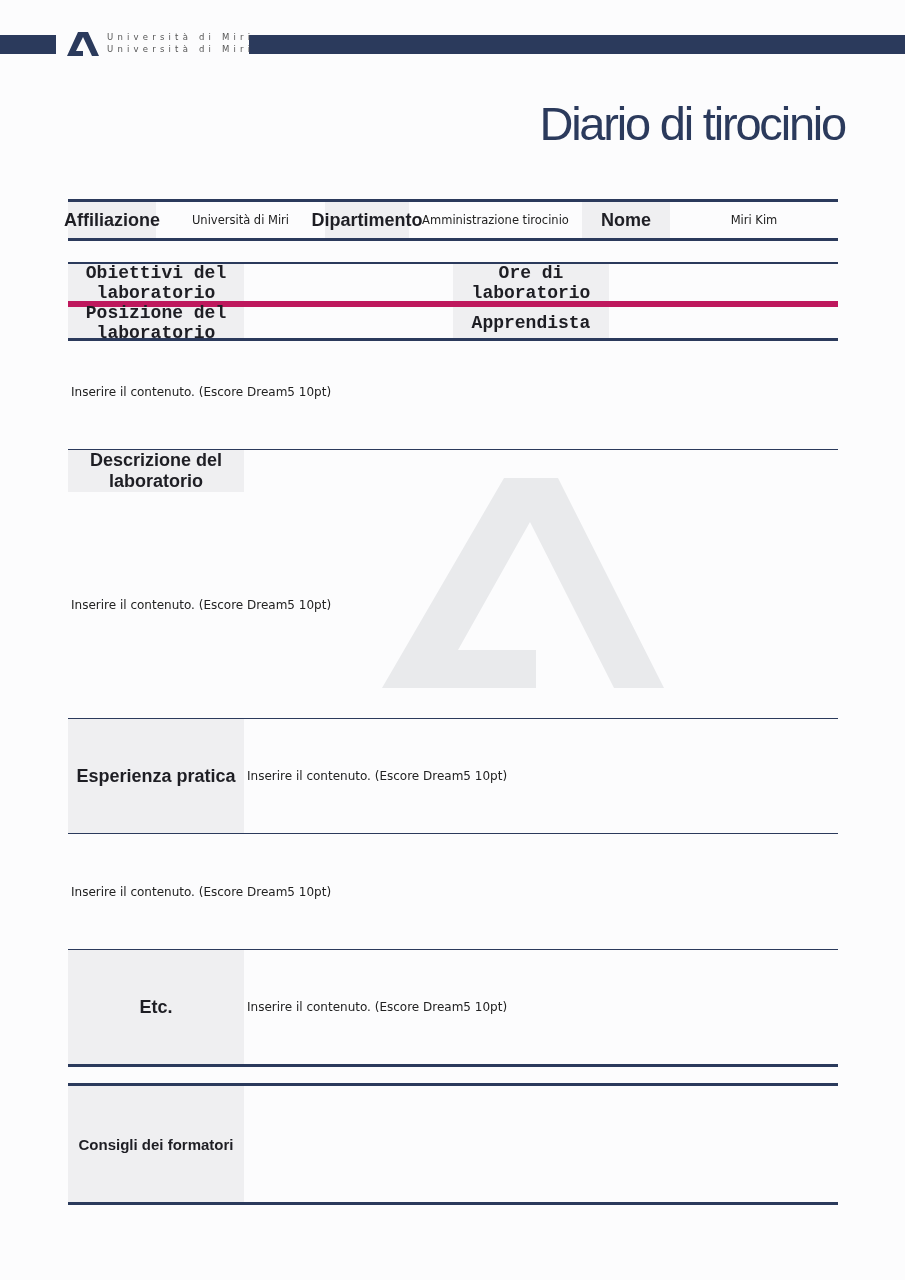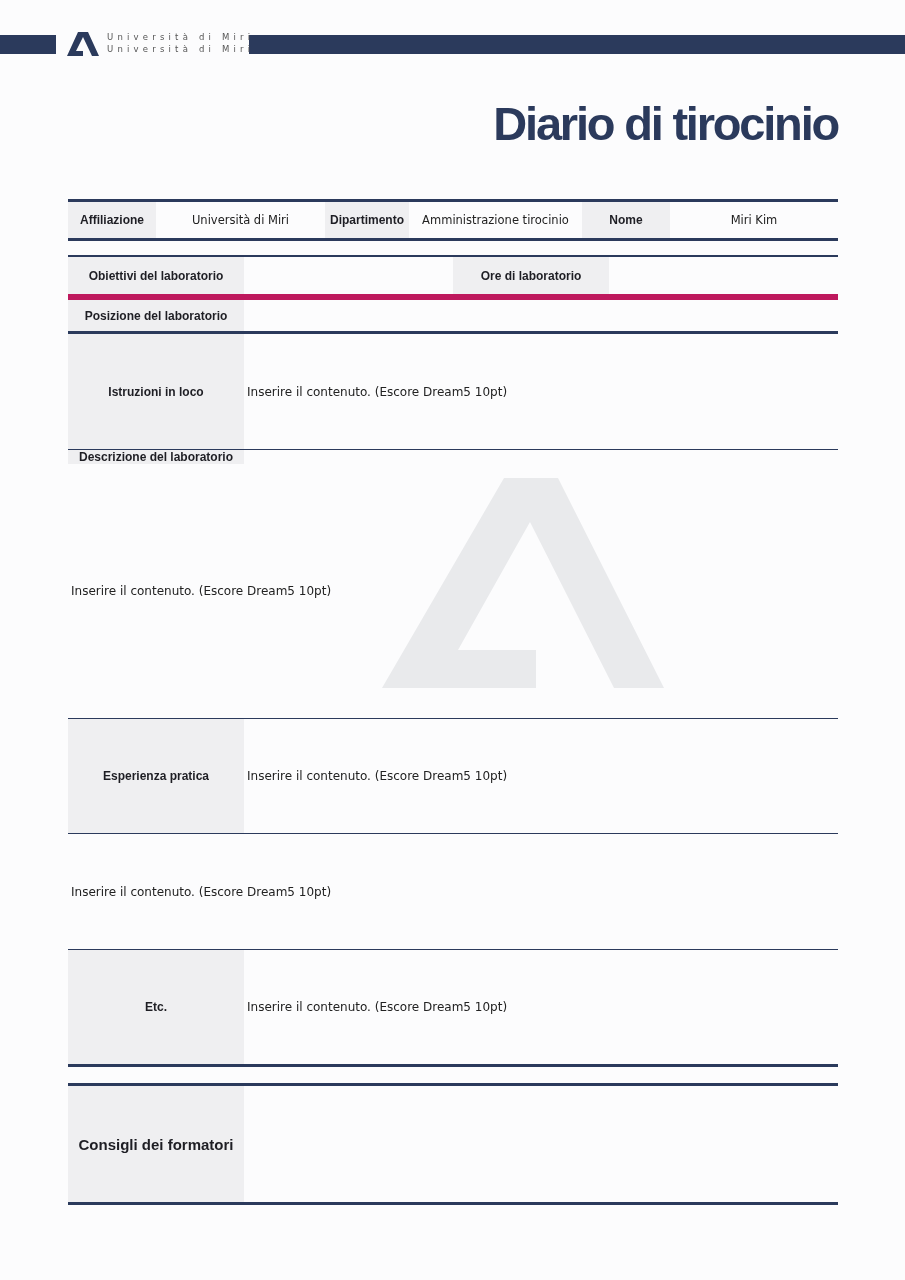--- a/index.html
+++ b/index.html
@@ -12,7 +12,7 @@
     .brand { position: absolute; left: 107px; top: 31px; font-family: "DejaVu Sans", sans-serif; font-size: 8.5px; letter-spacing: 4.2px; color: #555; line-height: 12px; }
     .brand div { white-space: nowrap; }
 
-    .title { position: absolute; right: 67px; top: 96px; font-family: "Liberation Sans", sans-serif; font-weight: 700; font-size: 47px; letter-spacing: -2.2px; color: #2b3a5c; }
+    .title { position: absolute; right: 60px; top: 96px; font-family: "Liberation Sans", sans-serif; font-weight: 400; font-size: 47px; letter-spacing: -2.2px; color: #2b3a5c; }
 
     .watermark { position: absolute; left: 382px; top: 478px; width: 282px; height: 212px; pointer-events: none; }
 

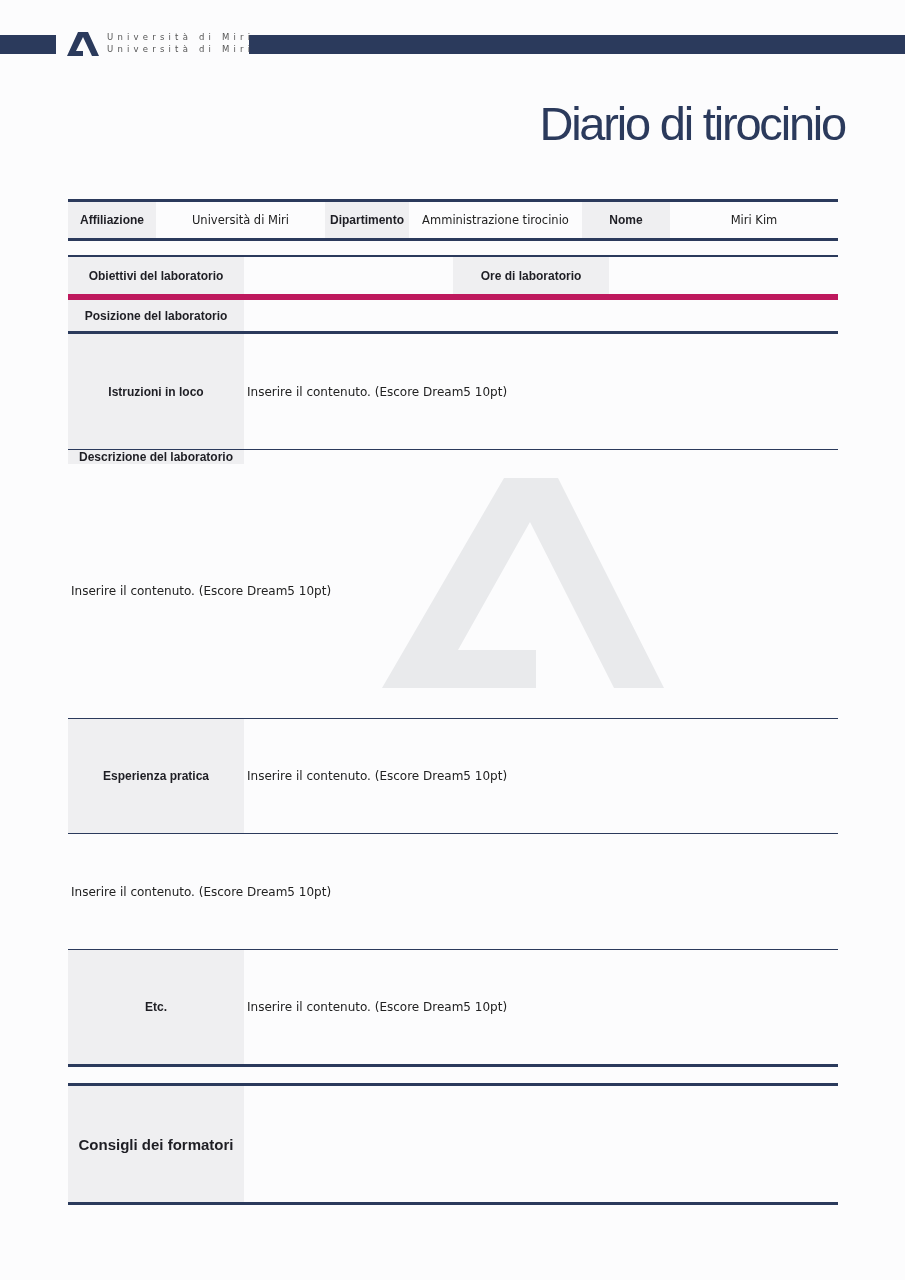--- a/index.html
+++ b/index.html
@@ -17,7 +17,7 @@
     .watermark { position: absolute; left: 382px; top: 478px; width: 282px; height: 212px; pointer-events: none; }
 
     .table { position: absolute; left: 68px; width: 770px; }
-    .lbl { background: #efeff1; font-weight: 700; font-size: 12px; color: #1e1e24; display: flex; align-items: center; justify-content: center; text-align: center; }
+    .lbl { background: #efeff1; font-weight: 700; font-size: 18px; color: #1e1e24; display: flex; align-items: center; justify-content: center; text-align: center; }
     .val { display: flex; align-items: center; font-family: "DejaVu Sans", sans-serif; font-size: 12px; color: #222; }
 
     

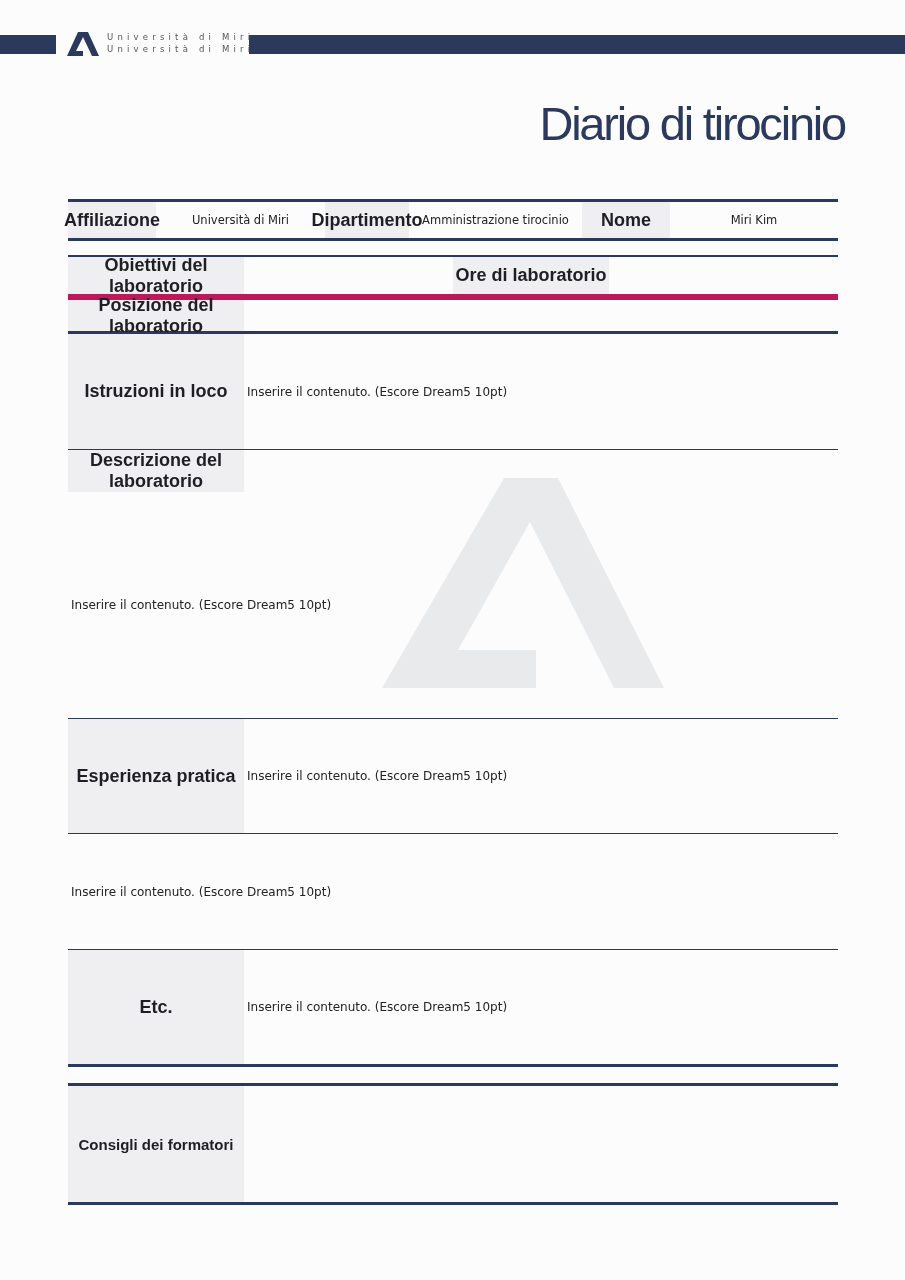--- a/index.html
+++ b/index.html
@@ -26,7 +26,7 @@
     .t-info .val { justify-content: center; font-size: 11.5px; }
 
     
-    .t-lab { top: 255px; height: 79px; border-top: 2.5px solid #2b3a5c; border-bottom: 3px solid #2b3a5c; }
+    .t-lab { top: 262px; height: 79px; border-top: 2.5px solid #2b3a5c; border-bottom: 3px solid #2b3a5c; font-family: Liberation Mono, monospace; }
     .t-lab .row { display: flex; height: 37px; }
     .t-lab .row + .row { border-top: 6px solid #be185d; }
 

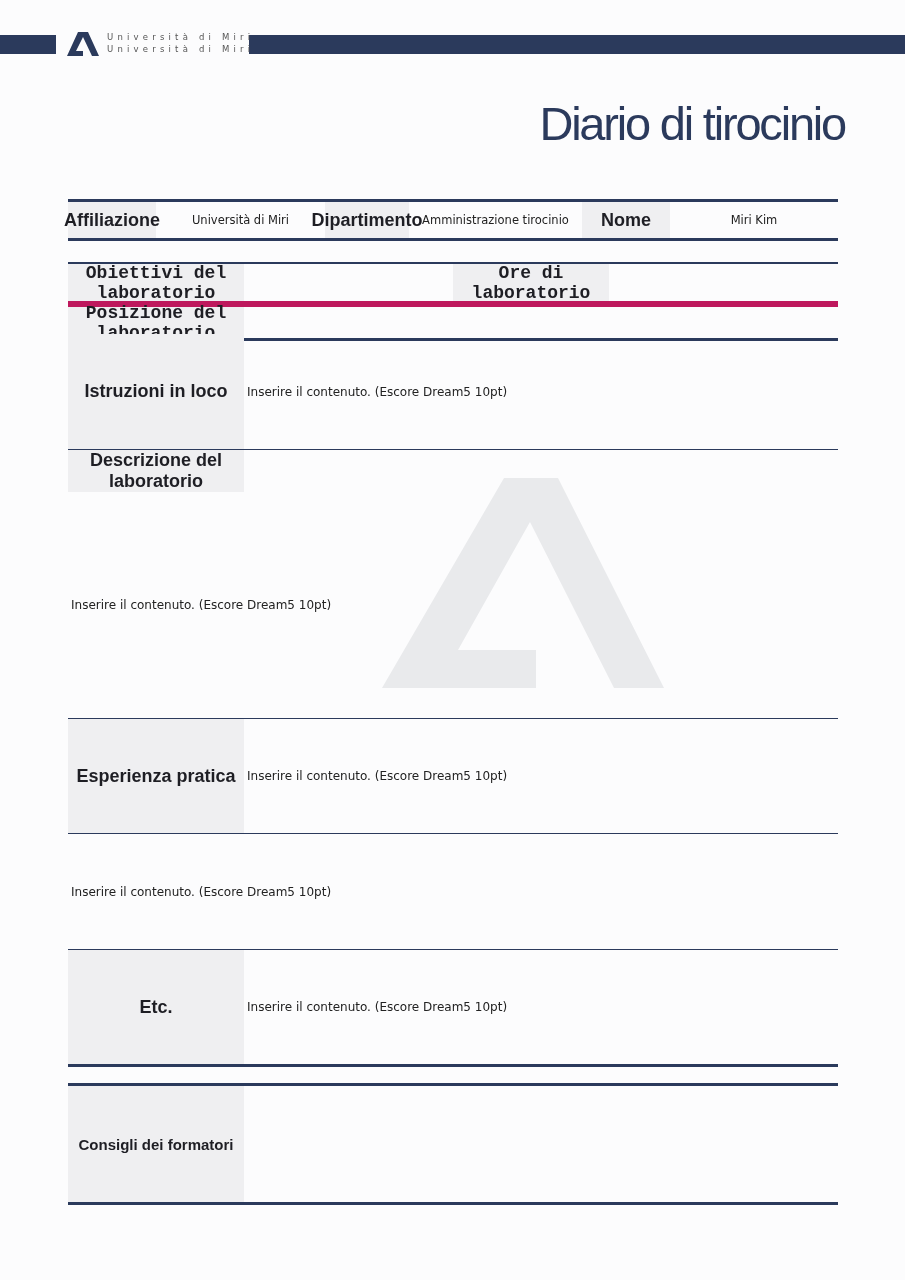--- a/index.html
+++ b/index.html
@@ -79,6 +79,7 @@
   <div class="row">
     <div class="lbl" style="width:176px;">Posizione del laboratorio</div>
     <div class="val" style="width:209px;"></div>
+    <div class="lbl" style="width:156px;">Apprendista</div>
     <div class="val" style="flex:1;"></div>
   </div>
 </div>

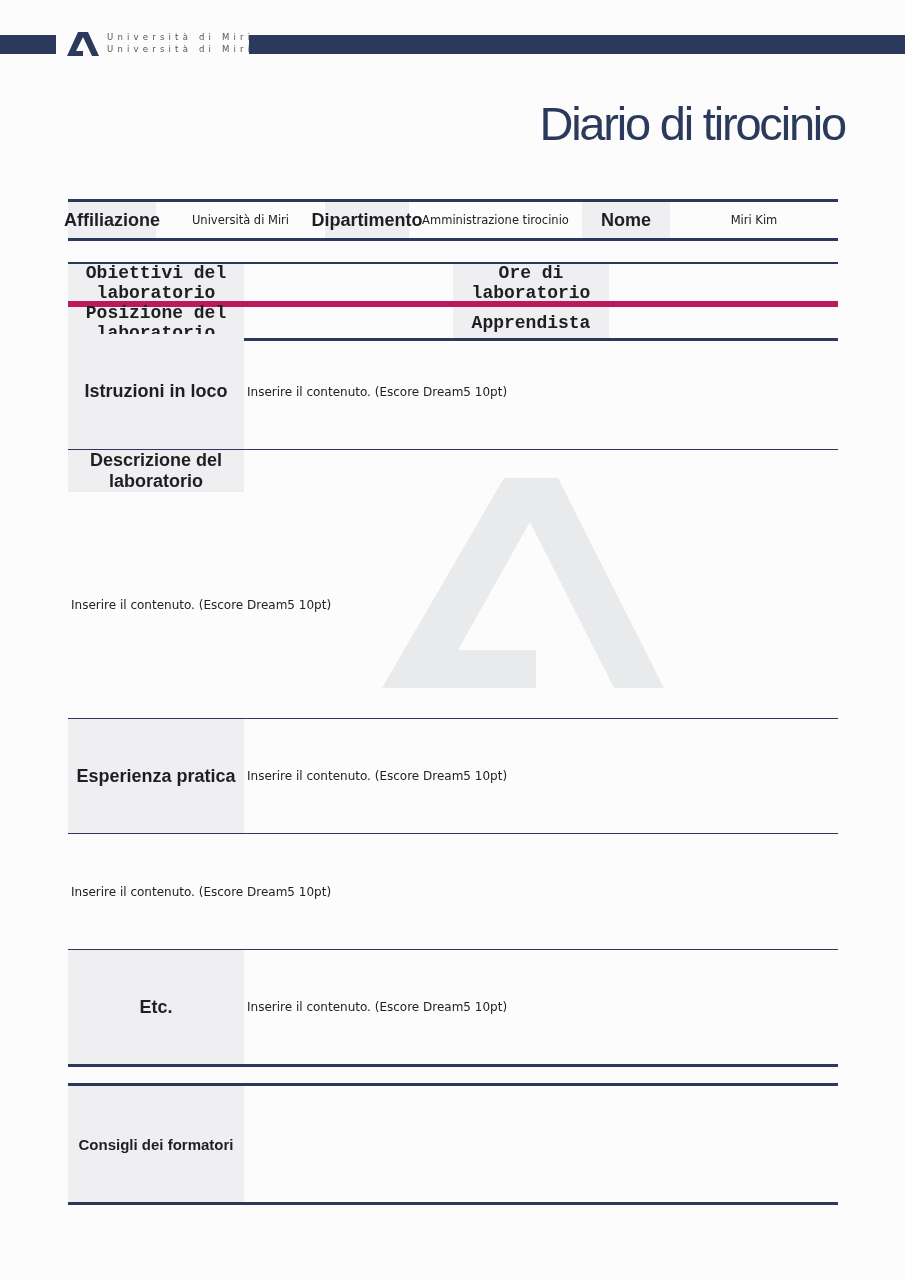--- a/index.html
+++ b/index.html
@@ -86,7 +86,6 @@
 
 <div class="table t-content">
   <div class="row" style="height:116px;">
-    <div class="lbl">Istruzioni in loco</div>
     <div class="val">Inserire il contenuto. (Escore Dream5 10pt)</div>
   </div>
   <div class="row" style="height:269px;flex-direction:column;">

